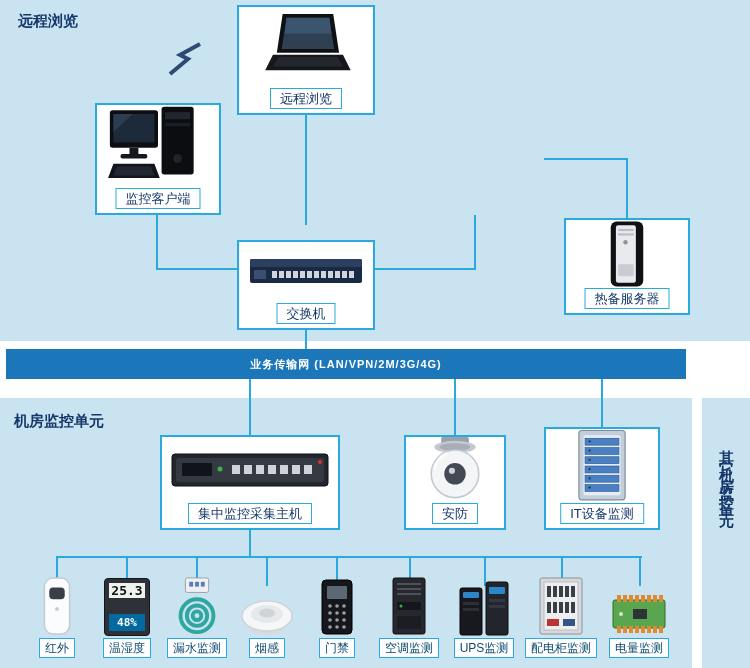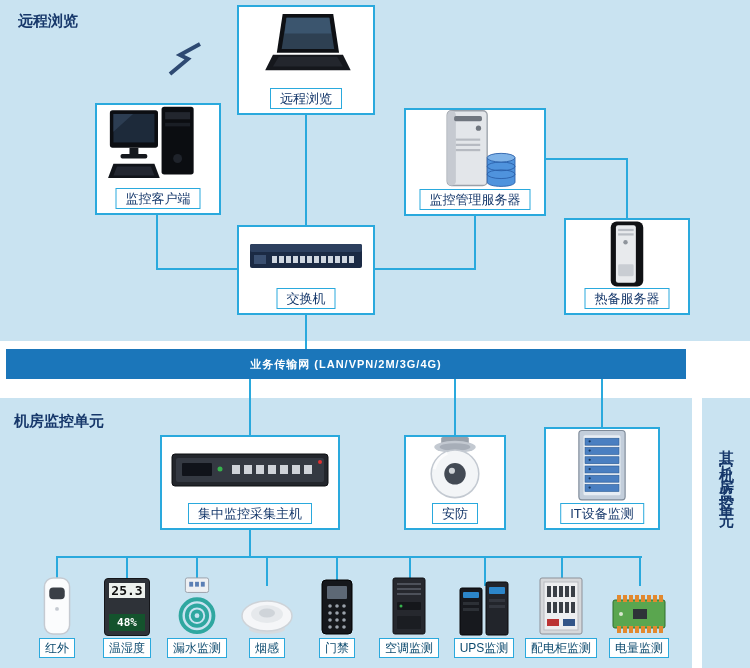--- a/index.html
+++ b/index.html
@@ -106,24 +106,6 @@
     <div class="nlabel">监控客户端</div>
   </div>
 
-  <div class="node" style="left:404px;top:108px;width:142px;height:108px">
-    <div class="icon-wrap">
-      <svg width="94" height="80" viewBox="0 0 104 92">
-        <rect x="20" y="2" width="46" height="86" rx="5" fill="#e3e6ea" stroke="#9aa0a8" stroke-width="1.5"></rect>
-        <rect x="20" y="2" width="10" height="86" rx="5" fill="#c6cad1"></rect>
-        <rect x="28" y="8" width="32" height="6" rx="2" fill="#70767f"></rect>
-        <circle cx="56" cy="22" r="3" fill="#70767f"></circle>
-        <rect x="30" y="34" width="28" height="2.5" fill="#b6bac1"></rect>
-        <rect x="30" y="40" width="28" height="2.5" fill="#b6bac1"></rect>
-        <rect x="30" y="46" width="28" height="2.5" fill="#b6bac1"></rect>
-        <path d="M66 56 v28 c0 3 7 5 16 5 s16 -2 16 -5 v-28" fill="#4f93dd" stroke="#2a5fa8"></path>
-        <ellipse cx="82" cy="66" rx="16" ry="5" fill="none" stroke="#2a5fa8"></ellipse>
-        <ellipse cx="82" cy="75" rx="16" ry="5" fill="none" stroke="#2a5fa8"></ellipse>
-        <ellipse cx="82" cy="56" rx="16" ry="5" fill="#7fb3e8" stroke="#2a5fa8"></ellipse>
-      </svg>
-    </div>
-    <div class="nlabel">监控管理服务器</div>
-  </div>
 
   <div class="node" style="left:237px;top:225px;width:138px;height:90px">
     <div class="icon-wrap">

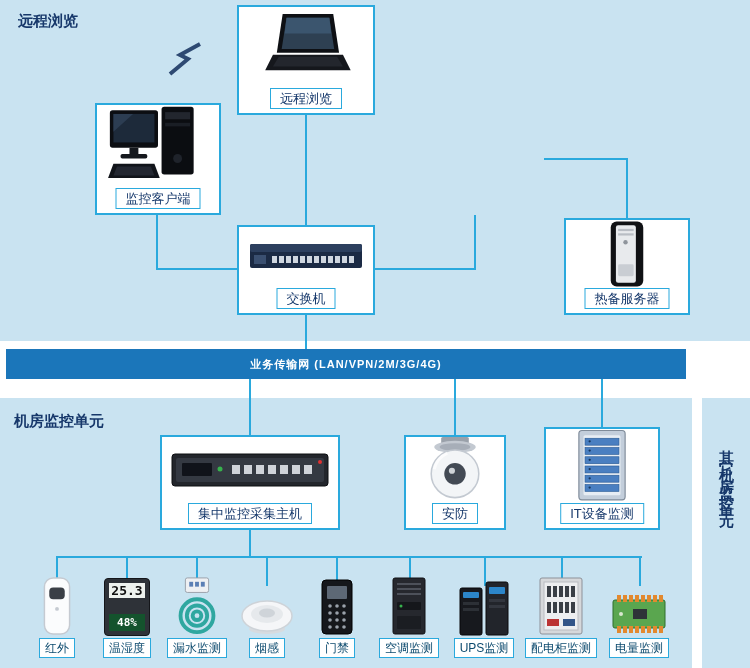--- a/index.html
+++ b/index.html
@@ -107,7 +107,7 @@
   </div>
 
 
-  <div class="node" style="left:237px;top:225px;width:138px;height:90px">
+  <div class="node" style="left:237px;top:240px;width:138px;height:90px">
     <div class="icon-wrap">
       <svg width="116" height="34" viewBox="0 0 116 34">
         <rect x="2" y="4" width="112" height="24" rx="2" fill="#1b2a44"></rect>

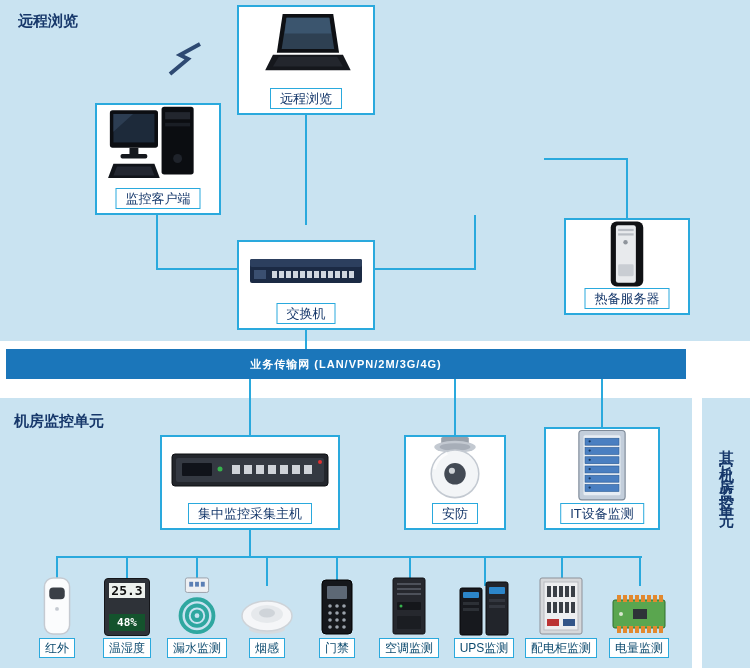--- a/index.html
+++ b/index.html
@@ -32,7 +32,7 @@
           display:flex;flex-direction:column;gap:16px}
   .thermo-temp{flex:1;background:#eef2ee;color:#111;font-size:13px;font-weight:bold;display:flex;align-items:center;
           justify-content:center;font-family:"DejaVu Sans Mono",monospace}
-  .thermo-hum{height:17px;background:#14532d;color:#fff;font-size:11px;font-weight:bold;display:flex;align-items:center;
+  .thermo-hum{height:17px;background:#0369a1;color:#fff;font-size:11px;font-weight:bold;display:flex;align-items:center;
           justify-content:center;font-family:"DejaVu Sans Mono",monospace}
 </style>
 </head>

